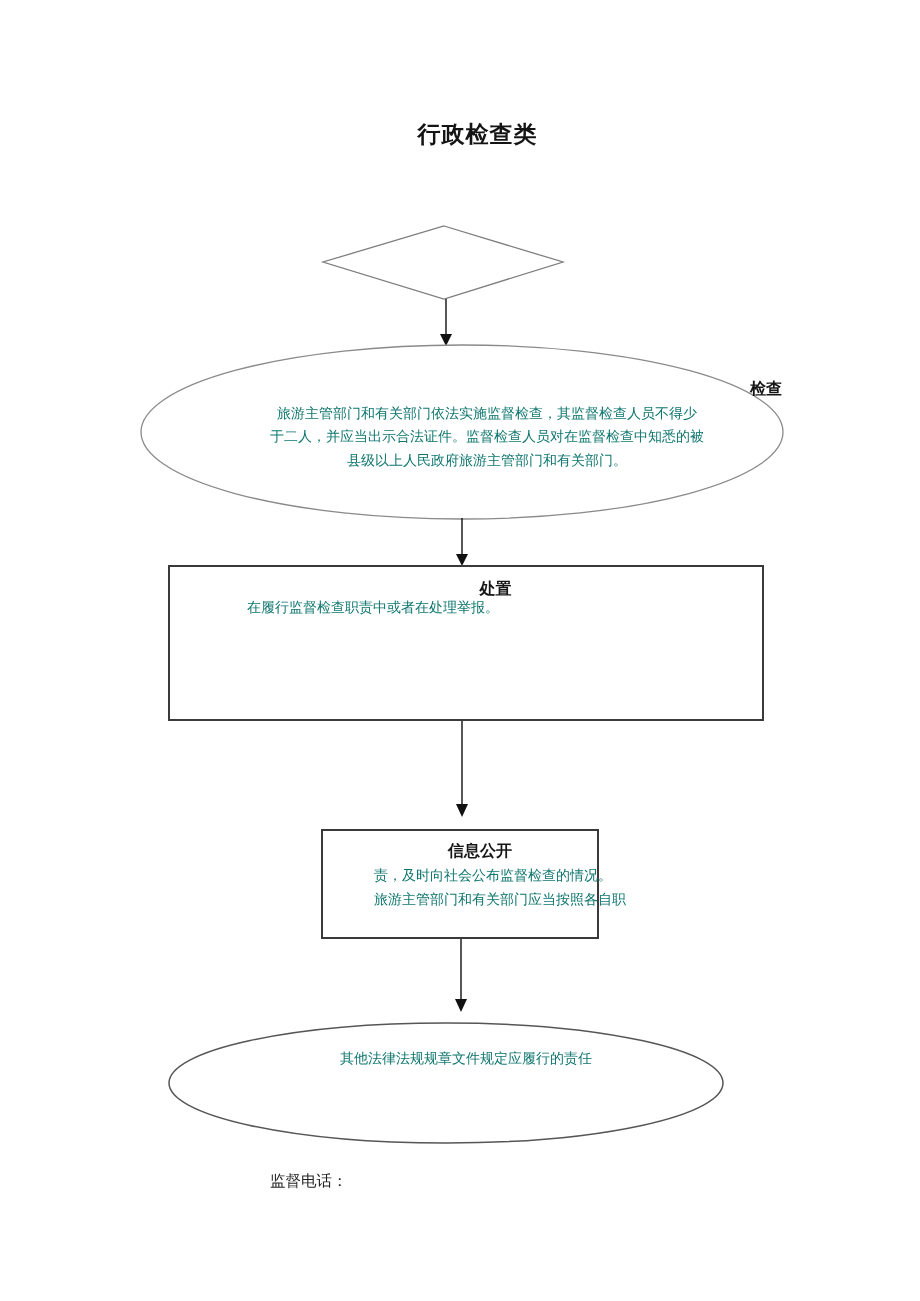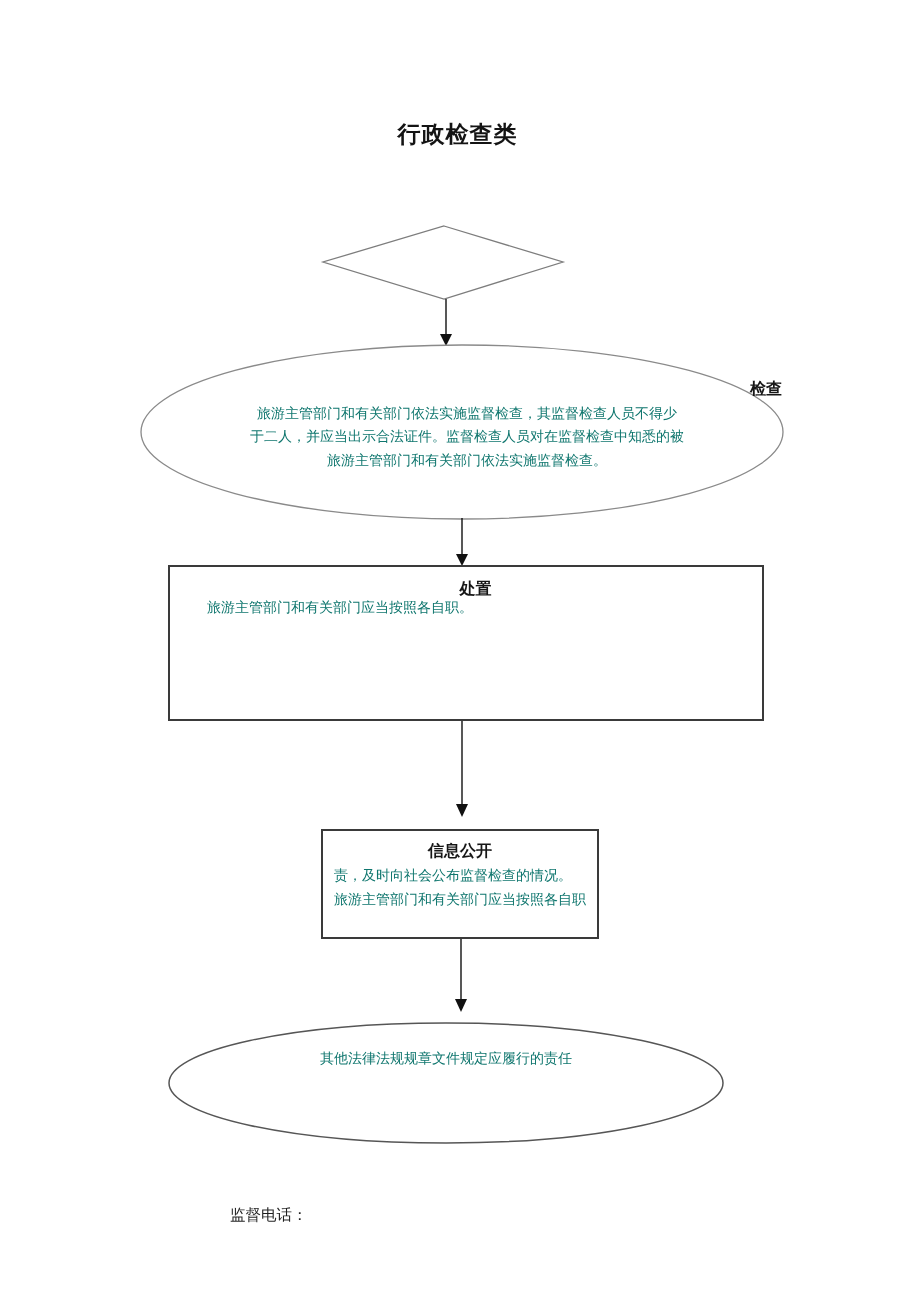--- a/index.html
+++ b/index.html
@@ -13,7 +13,7 @@
     font-family: "Liberation Serif", serif;
     overflow: hidden;
   }
-  .abs { position: absolute; }
+  .abs { position: absolute; padding-left: 40px; }
   .doc-title {
     font-family: "Liberation Sans", sans-serif;
     font-weight: 700;

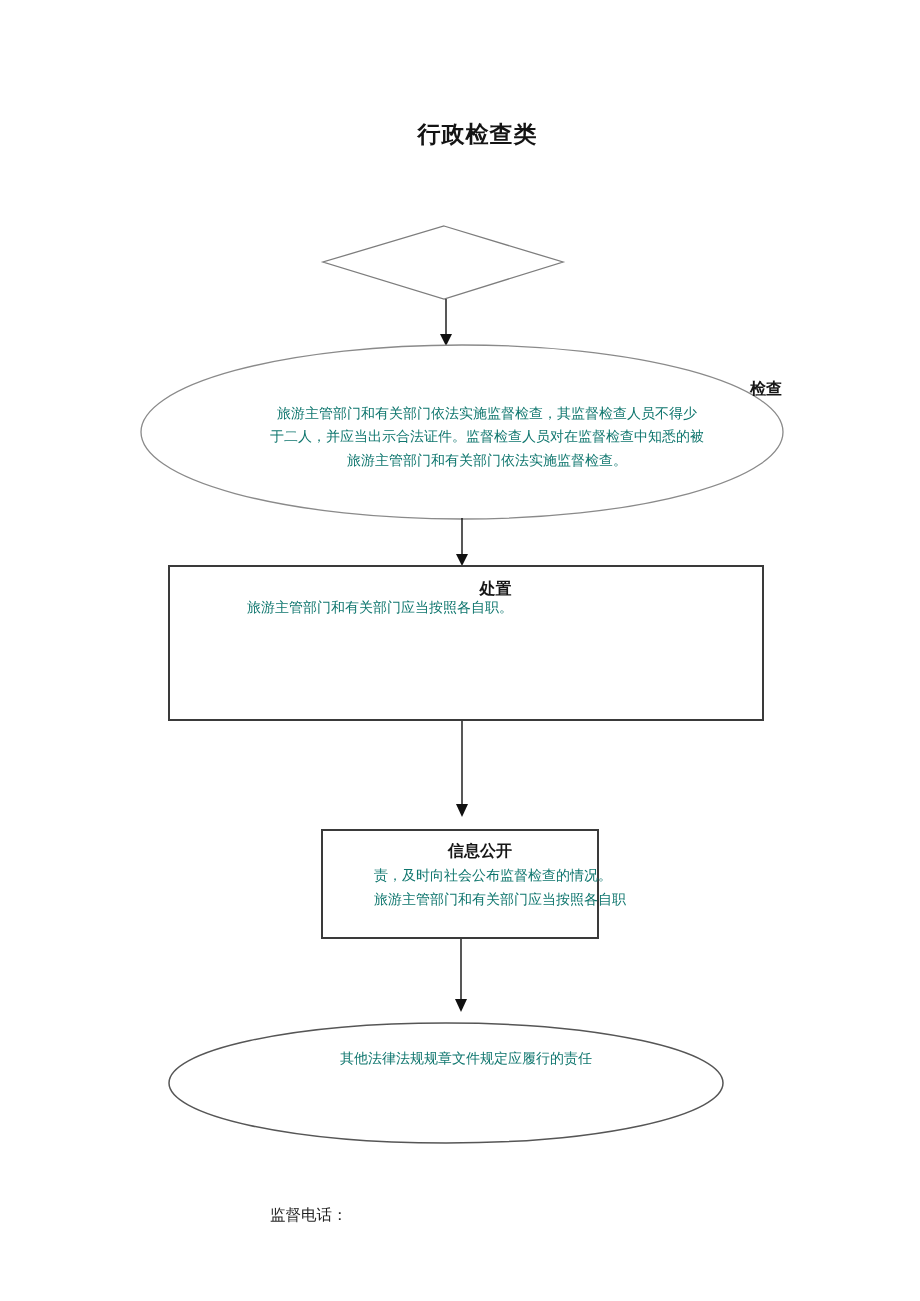--- a/index.html
+++ b/index.html
@@ -89,7 +89,7 @@
   <div class="abs body-text center-block lh-insp" style="top:402px; left:157px; width:620px;">
     <div class="ln">旅游主管部门和有关部门依法实施监督检查，其监督检查人员不得少</div>
     <div class="ln">于二人，并应当出示合法证件。监督检查人员对在监督检查中知悉的被</div>
-    <div class="ln">旅游主管部门和有关部门依法实施监督检查。</div>
+    <div class="ln">县级以上人民政府旅游主管部门和有关部门。</div>
   </div>
 
   <div class="abs node-title" style="top:579px; left:169px; width:613px;">处置</div>

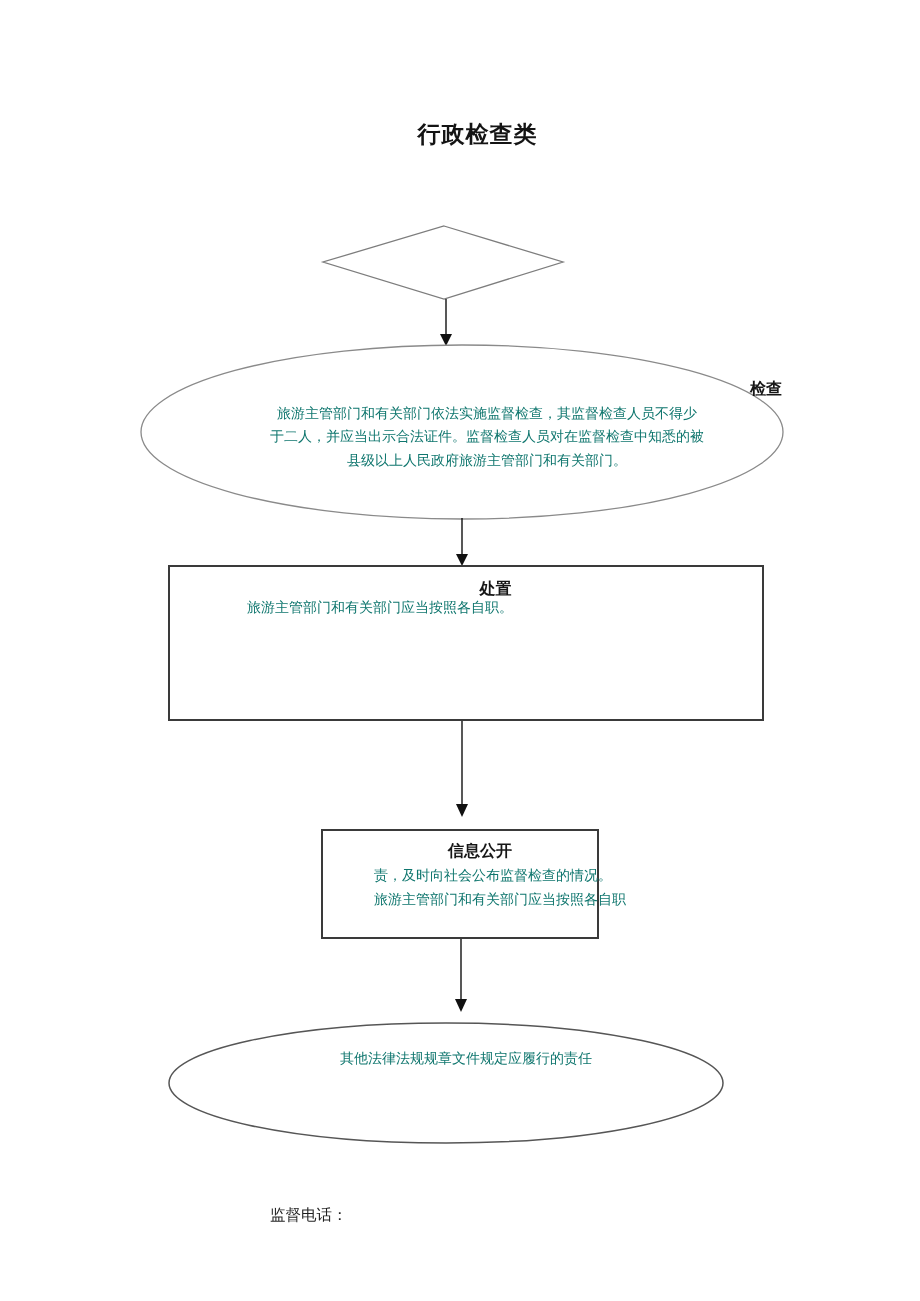--- a/index.html
+++ b/index.html
@@ -94,7 +94,7 @@
 
   <div class="abs node-title" style="top:579px; left:169px; width:613px;">处置</div>
   <div class="abs body-text left-block lh-disp indent-first" style="top:596px; left:172px; width:588px;">
-    <div class="ln">旅游主管部门和有关部门应当按照各自职。</div>
+    <div class="ln">在履行监督检查职责中或者在处理举报。</div>
   </div>
 
   <div class="abs node-title" style="top:841px; left:322px; width:276px;">信息公开</div>

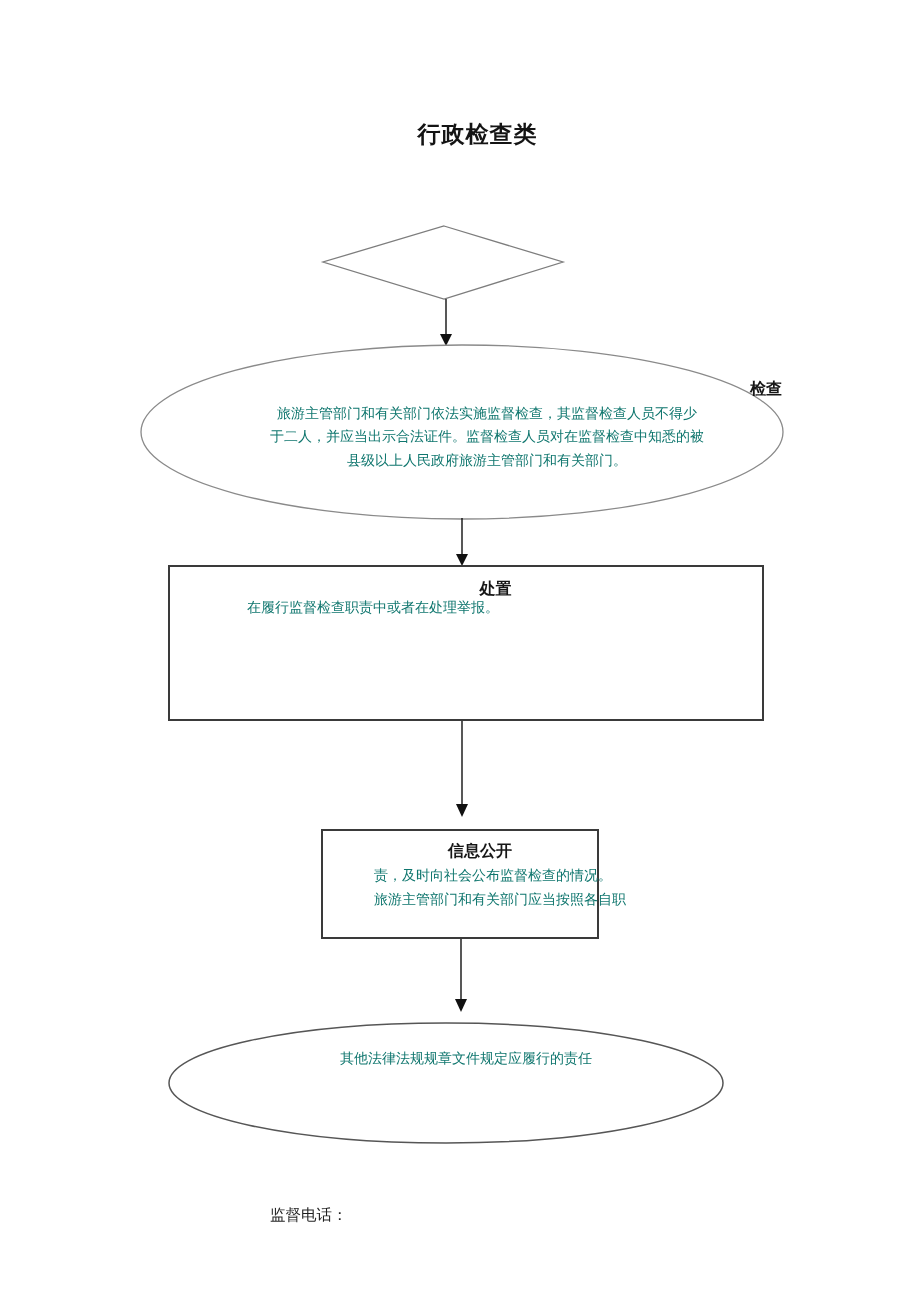--- a/index.html
+++ b/index.html
@@ -105,7 +105,7 @@
 
   <div class="abs body-text center-block" style="top:1050px; left:169px; width:554px;">其他法律法规规章文件规定应履行的责任</div>
 
-  <div class="abs footer-line" style="top:1204px; left:230px;">监督电话：</div>
+  <div class="abs footer-line" style="top:1170px; left:230px;">监督电话：</div>
 
 </div>
 

